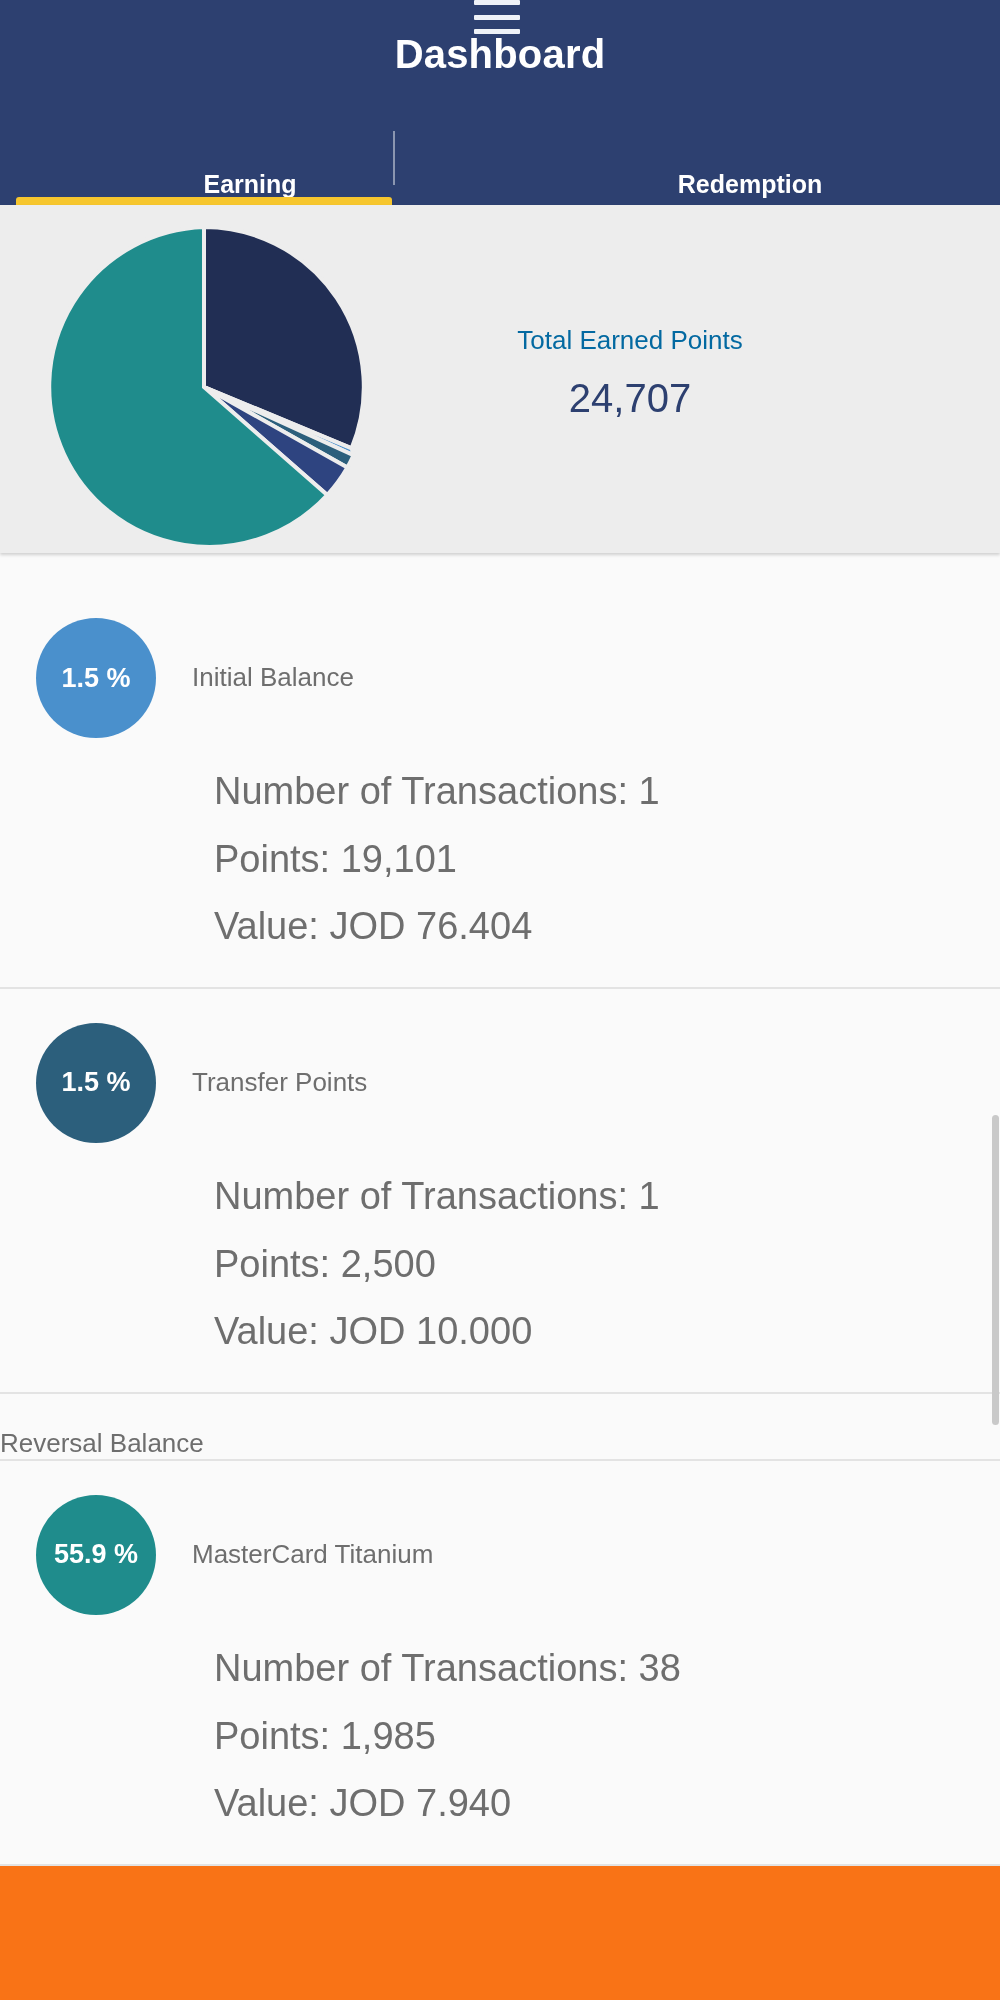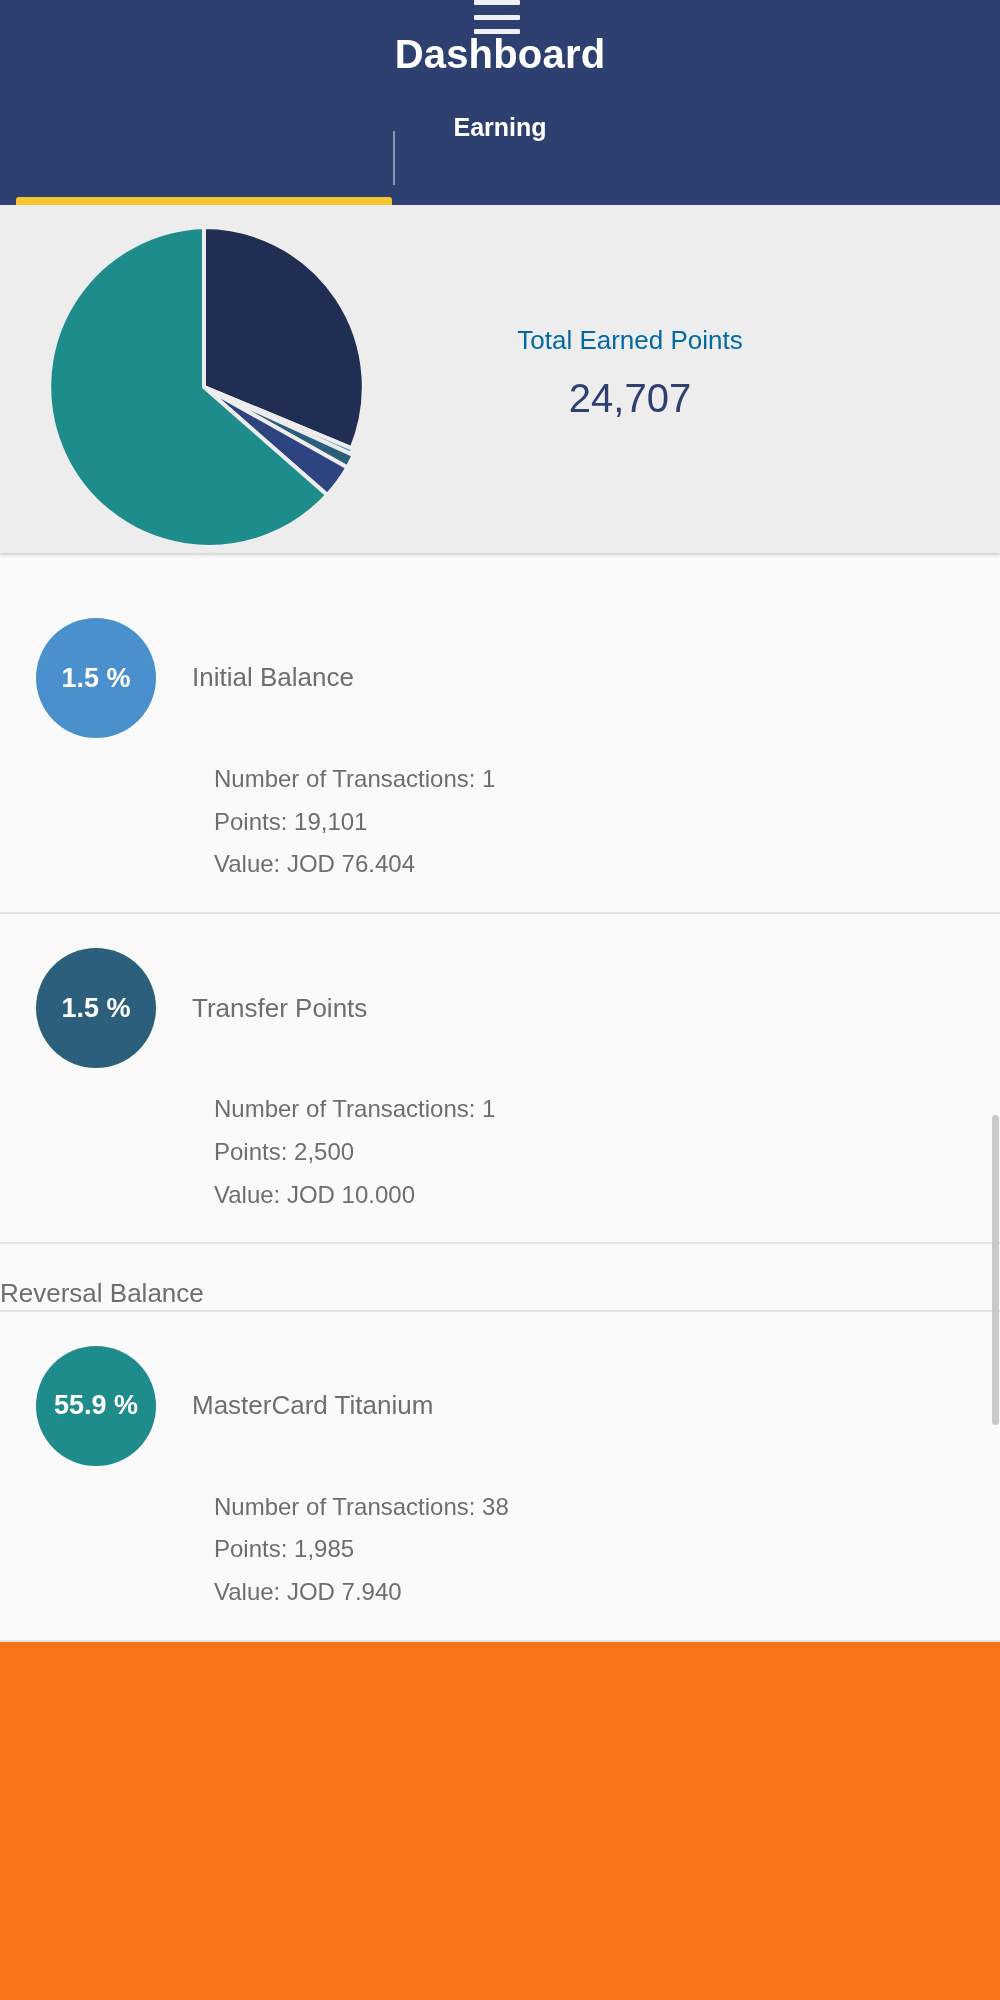--- a/index.html
+++ b/index.html
@@ -37,7 +37,7 @@
   }
   .tabs-row { position:absolute; left:0; top:0; width:1000px; height:86px; display:flex; }
   .tab {
-    flex:1 1 0; display:flex; align-items:flex-start; justify-content:center;
+    flex:1 1 0; display:flex; align-items:flex-end; justify-content:center;
     color:#ffffff; font-size:25px; font-weight:bold; cursor:pointer; position:relative;
   }
   .tab.inactive { color:#ffffff; font-weight:bold; }

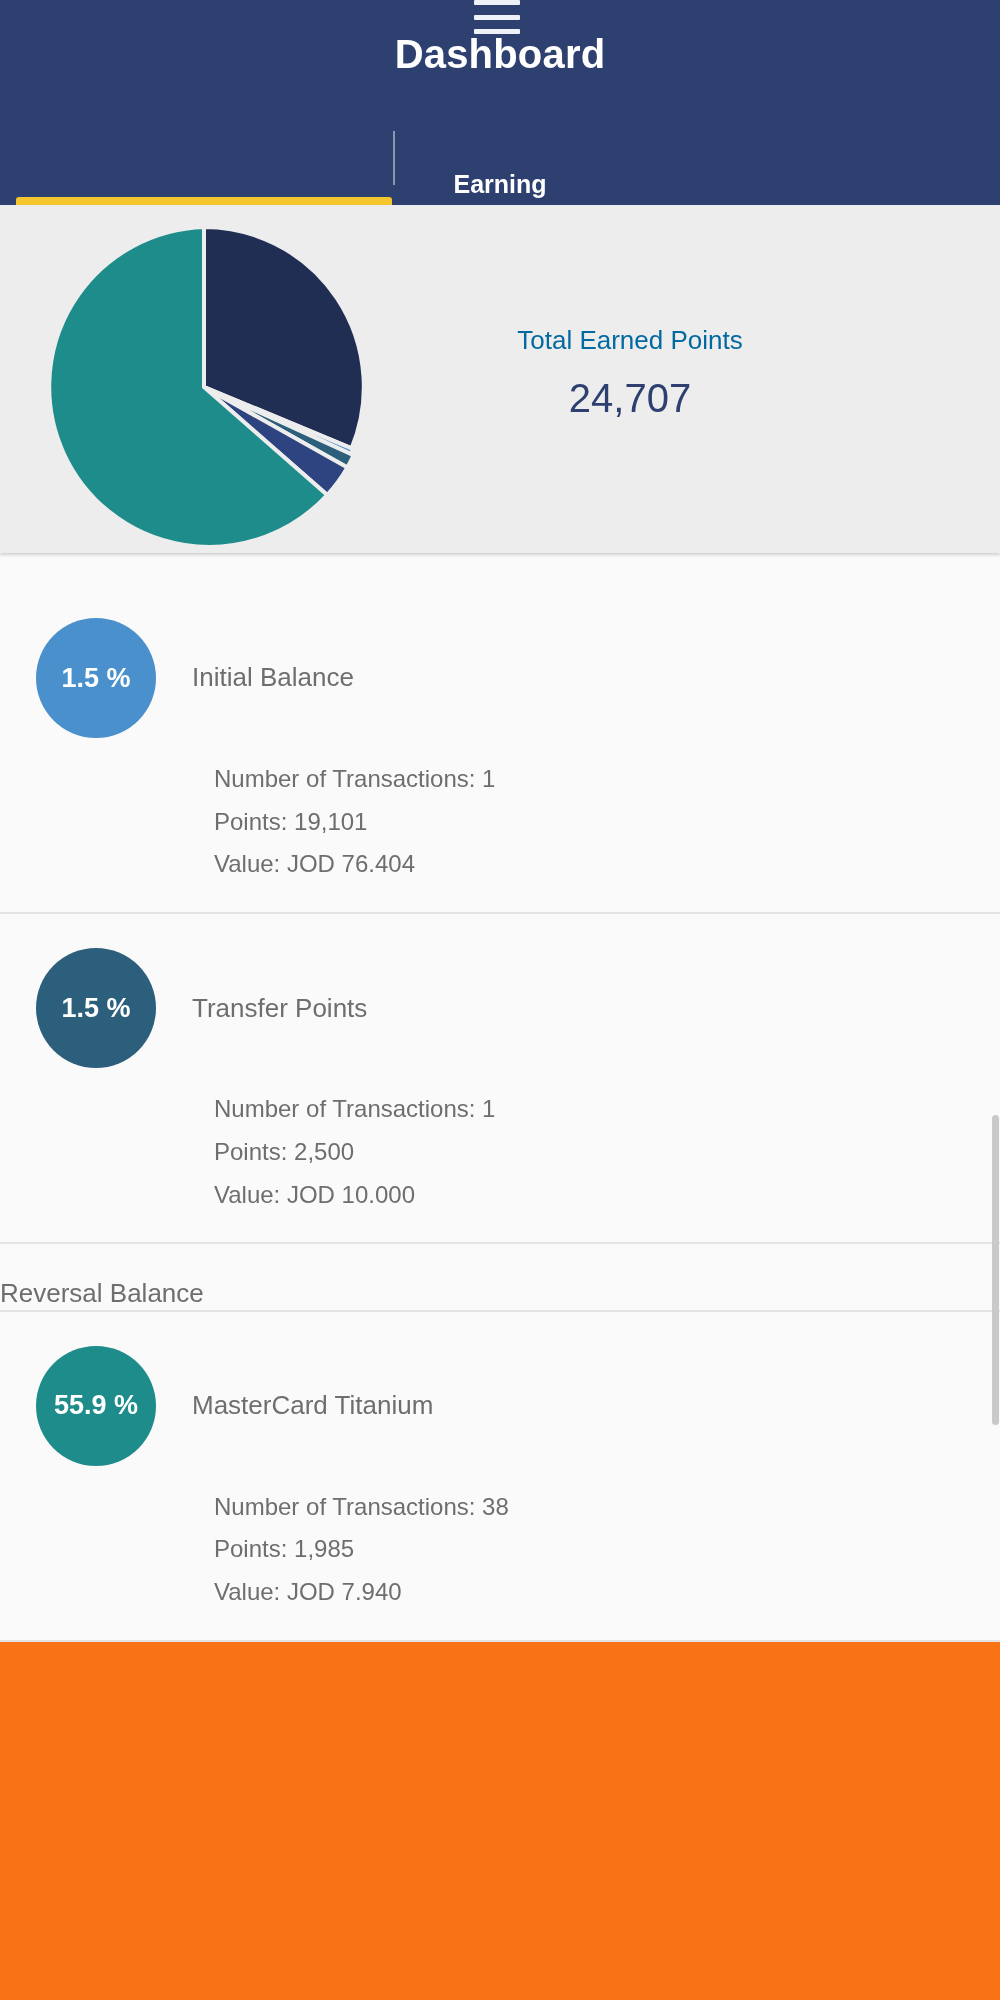--- a/index.html
+++ b/index.html
@@ -126,6 +126,9 @@
         <div class="tab">
           <span>Earning</span>
         </div>
+        <div class="tab inactive">
+          <span>Redemption</span>
+        </div>
       </div>
       <div class="tab-divider"></div>
       <div class="tab-indicator"></div>

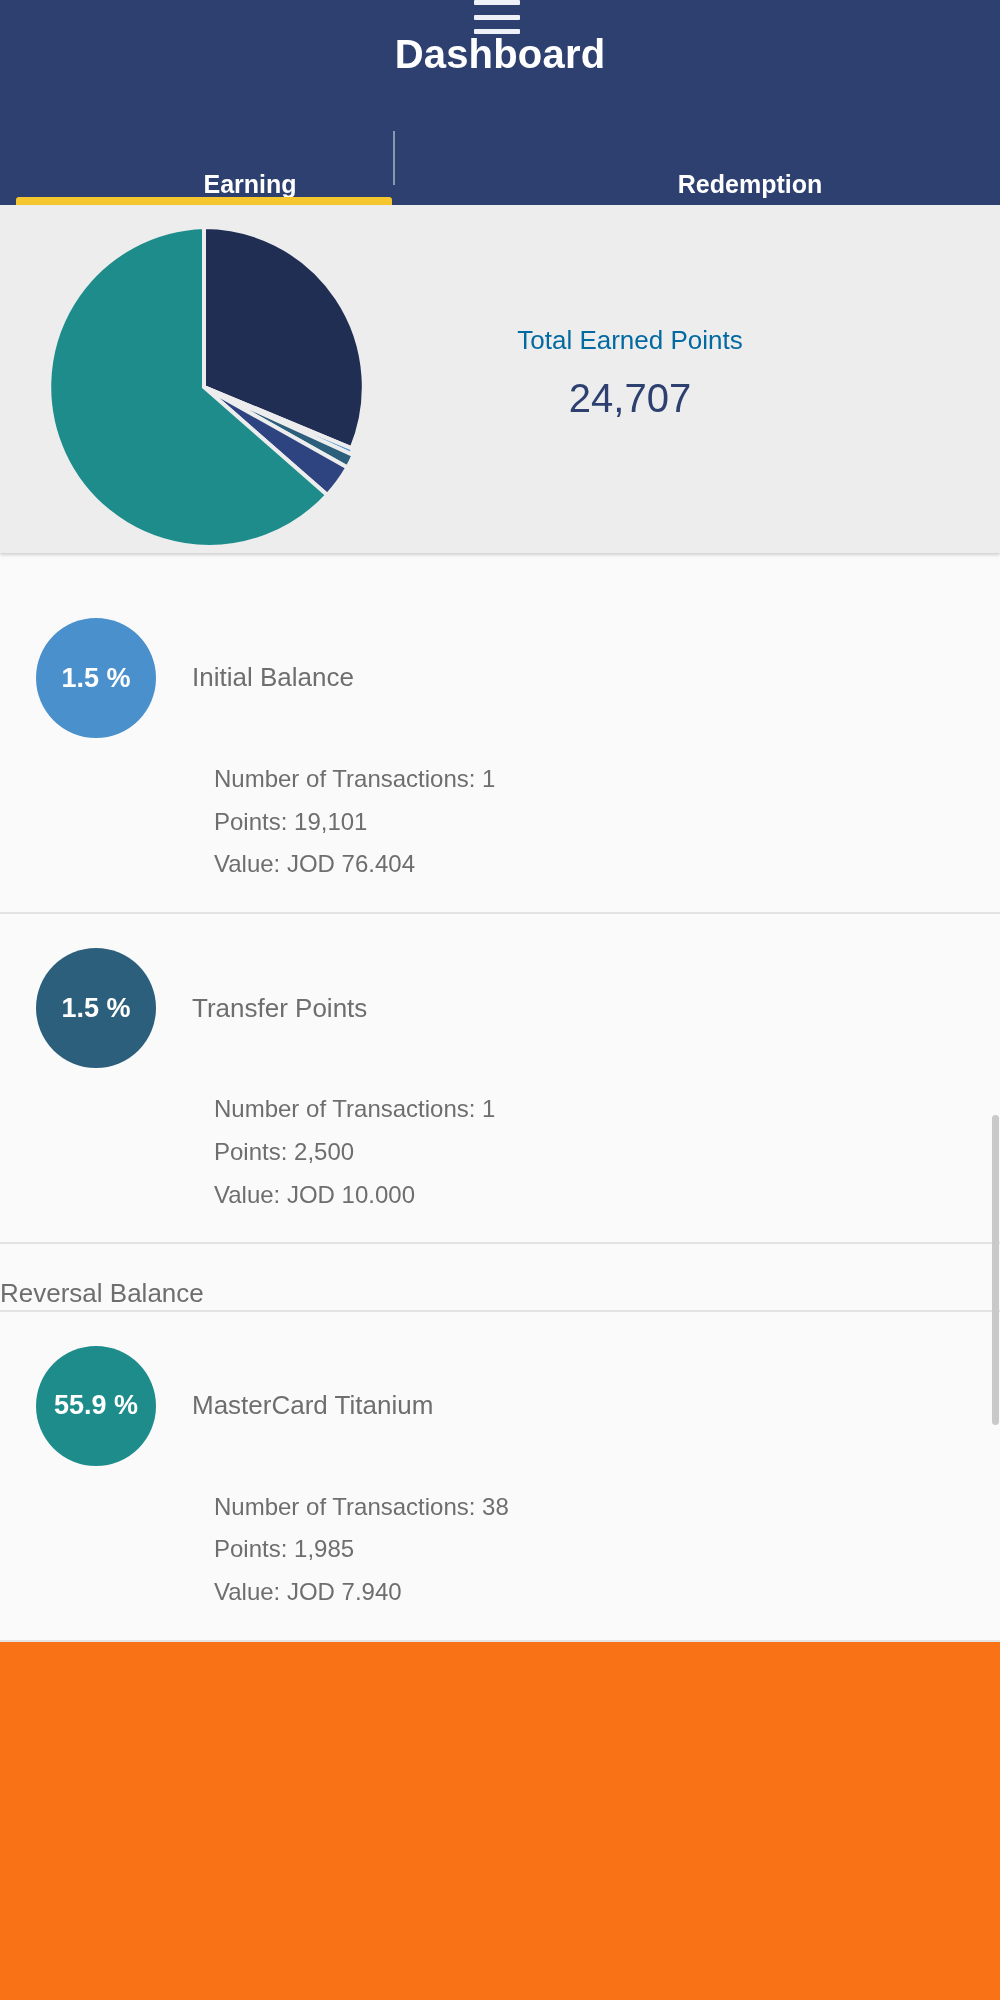--- a/index.html
+++ b/index.html
@@ -93,7 +93,7 @@
   }
   .item-details { padding:20px 0 26px 214px; }
   .item-details div {
-    color:#6e6e6e; font-size:24px; line-height:1.78;
+    color:#6e6e6e; font-size:38px; line-height:1.78;
   }
 
   

